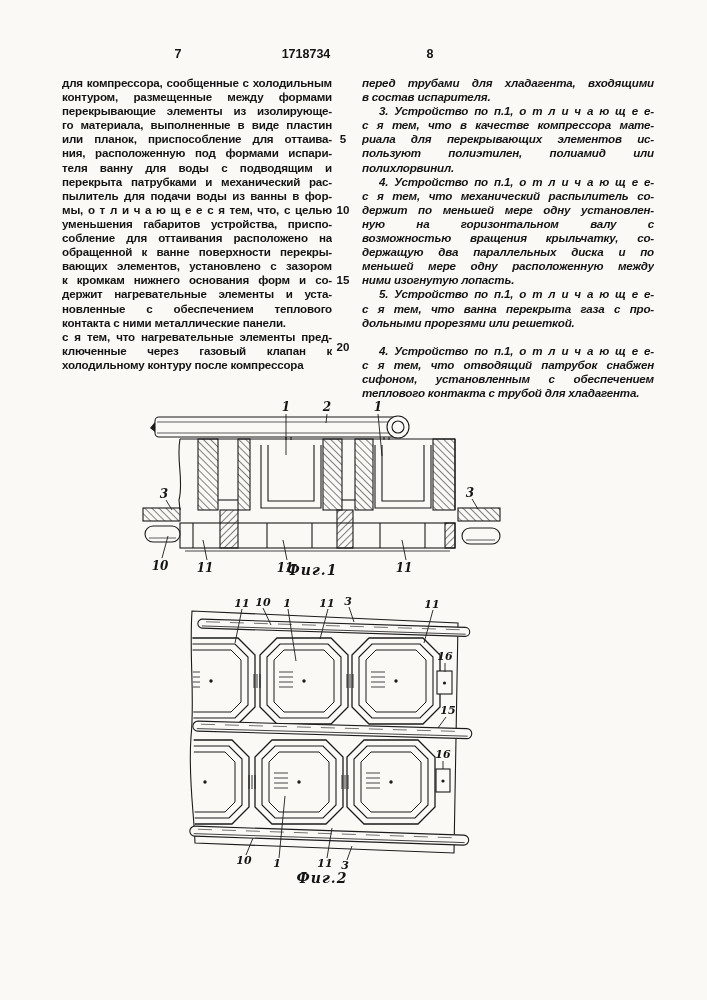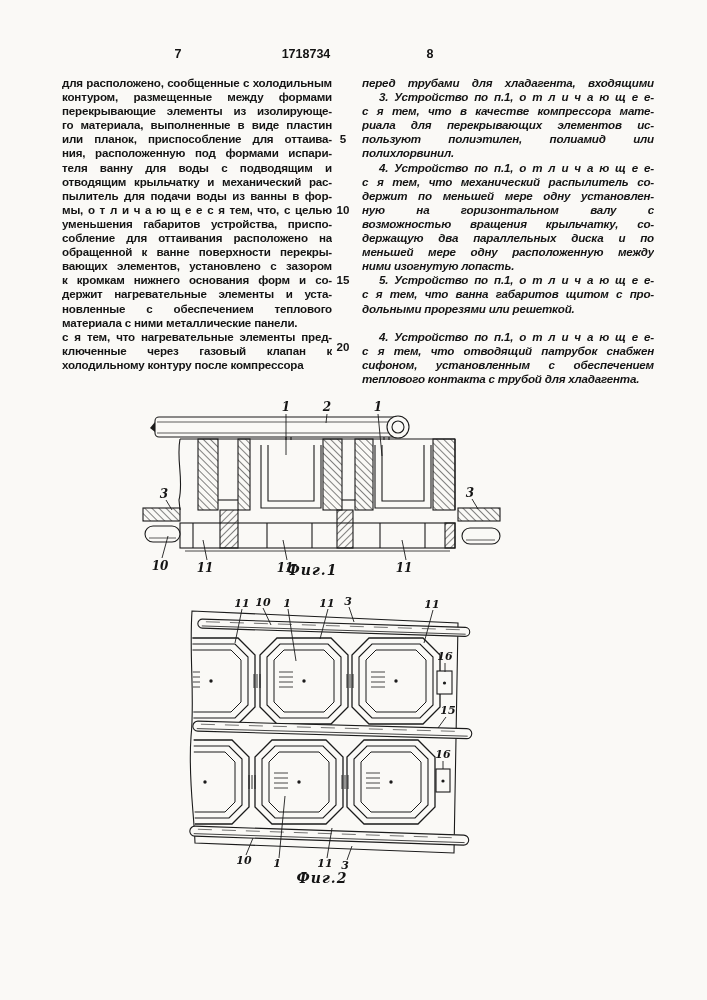--- a/index.html
+++ b/index.html
@@ -28,7 +28,7 @@
   <div class="hdr" style="left:410px;width:40px;">8</div>
 
   <div class="col" style="left:62px;width:270px;">
-      <div class="line j">для расположено, сообщенные с холодильным</div>
+      <div class="line j">для компрессора, сообщенные с холодильным</div>
       <div class="line j">контуром, размещенные между формами</div>
       <div class="line j">перекрывающие элементы из изолирующе-</div>
       <div class="line j">го материала, выполненные в виде пластин</div>

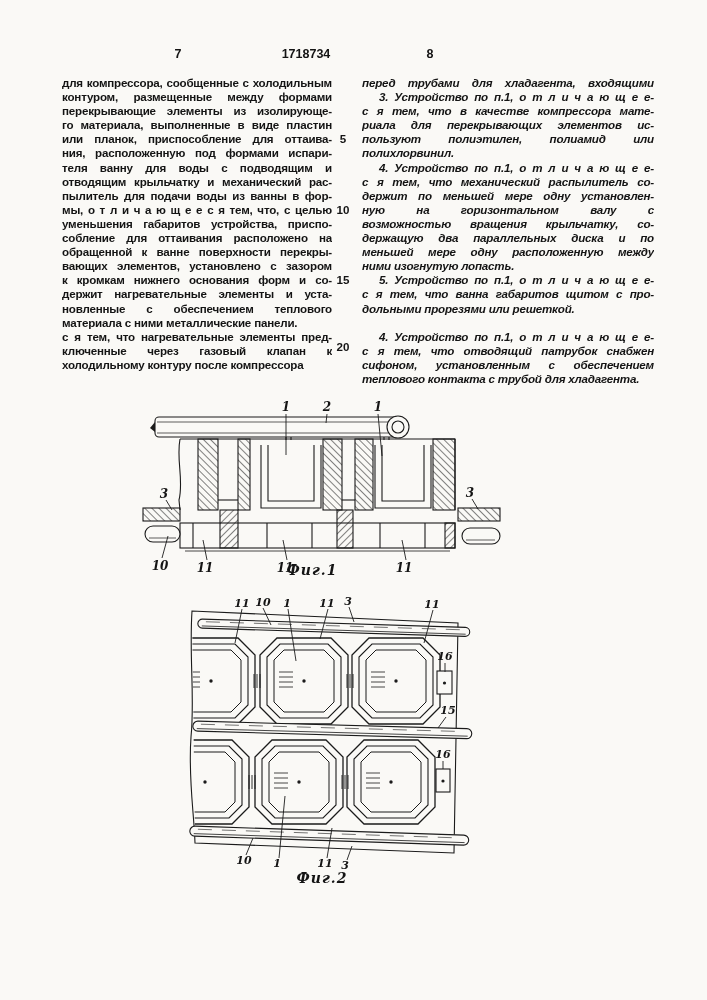--- a/index.html
+++ b/index.html
@@ -52,6 +52,7 @@
     </div>
   <div class="col" style="left:362px;width:292px;font-style:italic;">
       <div class="line j">перед трубами для хладагента, входящими</div>
+      <div class="line">в состав испарителя.</div>
       <div class="line j i">3. Устройство по п.1, о т л и ч а ю щ е е-</div>
       <div class="line j">с я тем, что в качестве компрессора мате-</div>
       <div class="line j">риала для перекрывающих элементов ис-</div>

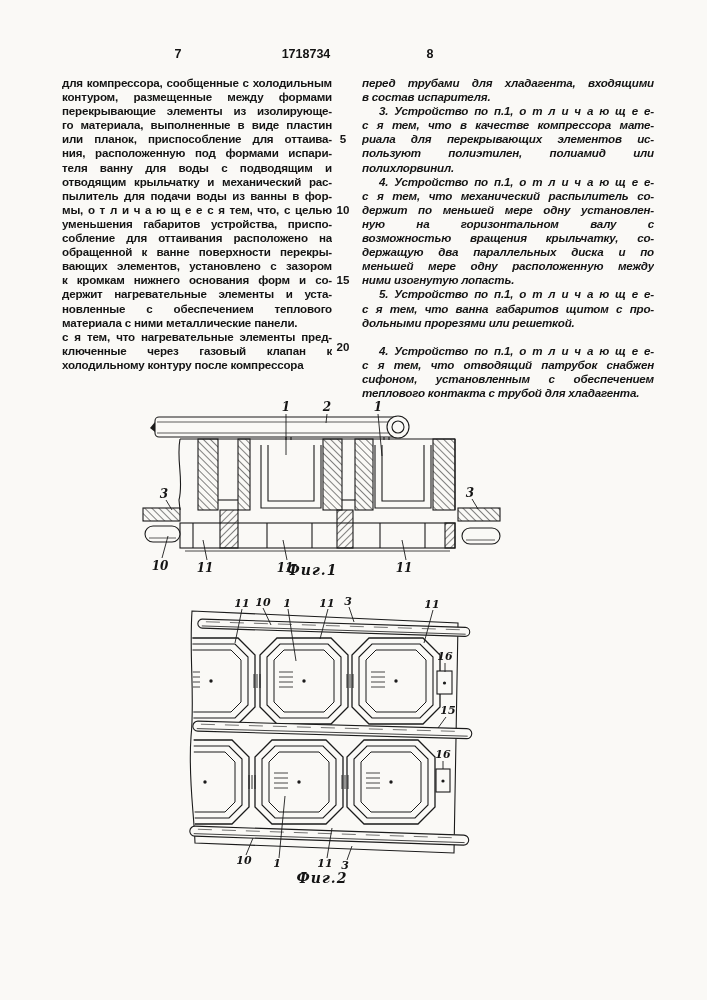--- a/index.html
+++ b/index.html
@@ -35,7 +35,7 @@
       <div class="line j">или планок, приспособление для оттаива-</div>
       <div class="line j">ния, расположенную под формами испари-</div>
       <div class="line j">теля ванну для воды с подводящим и</div>
-      <div class="line j">отводящим крыльчатку и механический рас-</div>
+      <div class="line j">перекрыта патрубками и механический рас-</div>
       <div class="line j">пылитель для подачи воды из ванны в фор-</div>
       <div class="line j">мы, о т л и ч а ю щ е е с я тем, что, с целью</div>
       <div class="line j">уменьшения габаритов устройства, приспо-</div>

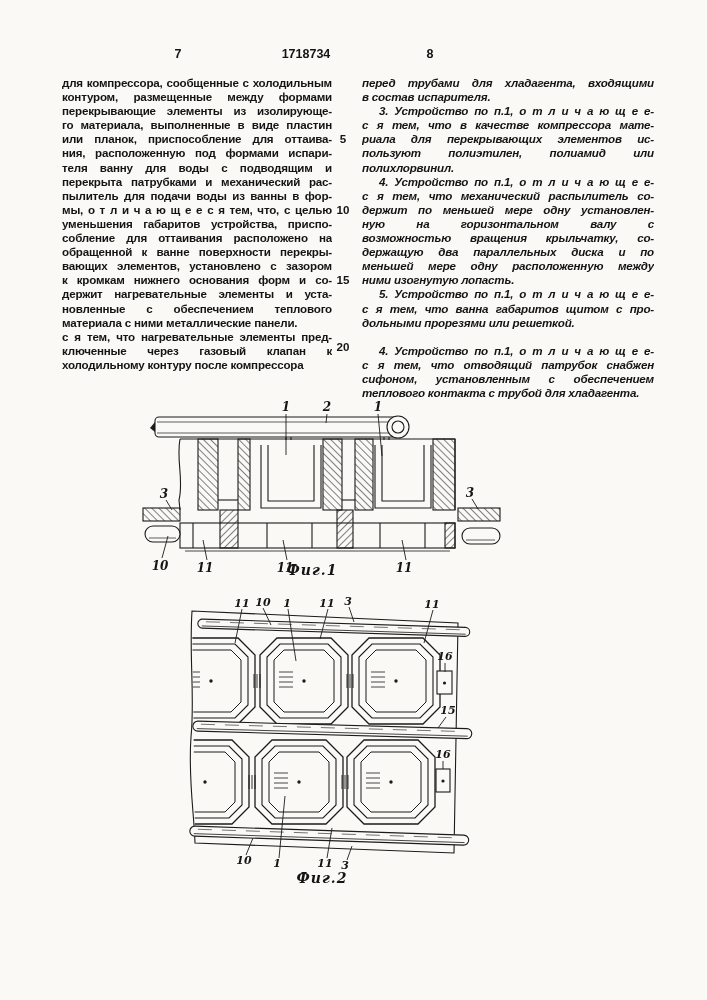--- a/index.html
+++ b/index.html
@@ -67,7 +67,7 @@
       <div class="line j">меньшей мере одну расположенную между</div>
       <div class="line">ними изогнутую лопасть.</div>
       <div class="line j i">5. Устройство по п.1, о т л и ч а ю щ е е-</div>
-      <div class="line j">с я тем, что ванна габаритов щитом с про-</div>
+      <div class="line j">с я тем, что ванна перекрыта газа с про-</div>
       <div class="line">дольными прорезями или решеткой.</div>
       <div class="line">&nbsp;</div>
       <div class="line j i">4. Устройство по п.1, о т л и ч а ю щ е е-</div>

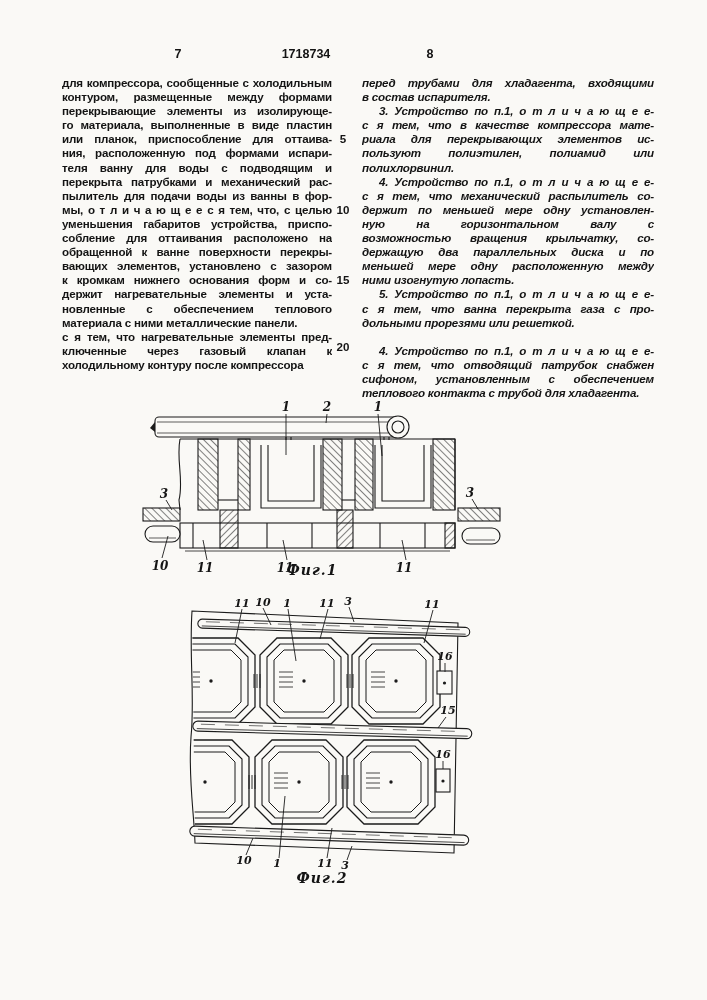--- a/index.html
+++ b/index.html
@@ -45,7 +45,7 @@
       <div class="line j">к кромкам нижнего основания форм и со-</div>
       <div class="line j">держит нагревательные элементы и уста-</div>
       <div class="line j">новленные с обеспечением теплового</div>
-      <div class="line">материала с ними металлические панели.</div>
+      <div class="line">контакта с ними металлические панели.</div>
       <div class="line j">с я тем, что нагревательные элементы пред-</div>
       <div class="line j">ключенные через газовый клапан к</div>
       <div class="line">холодильному контуру после компрессора</div>

